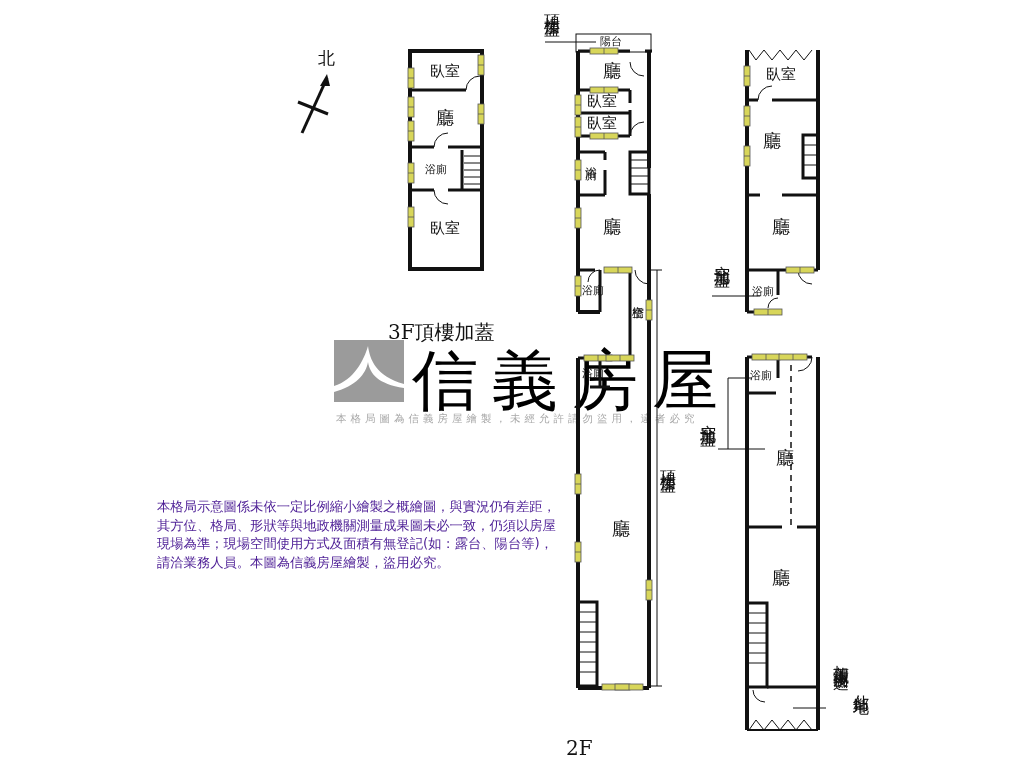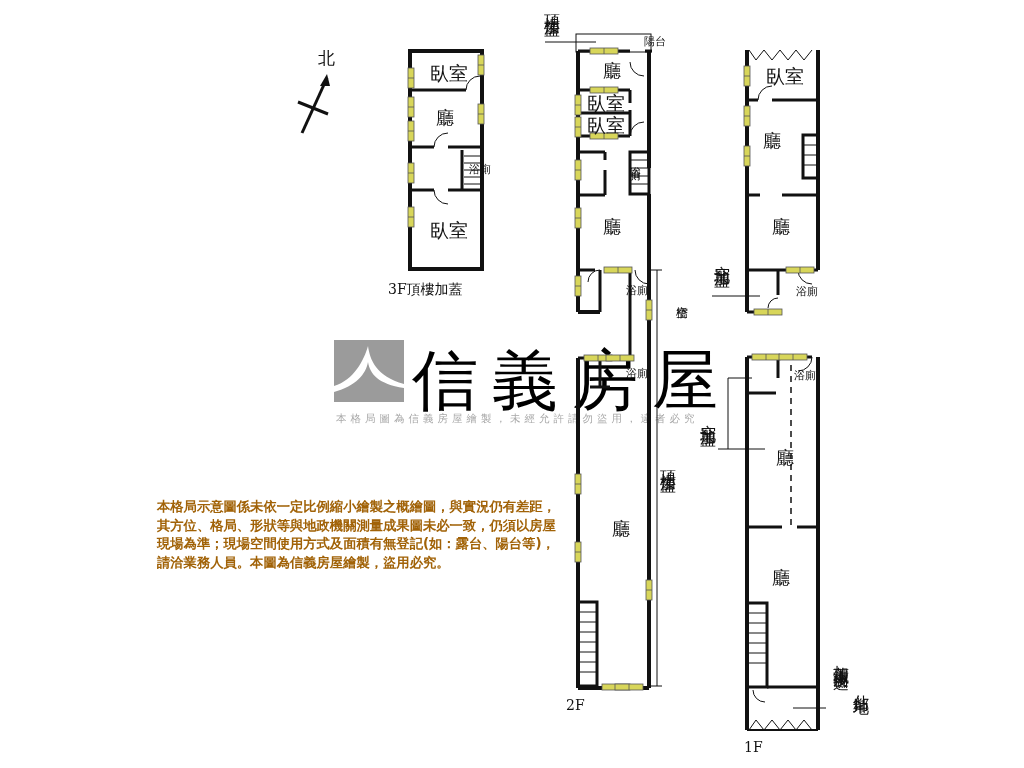--- a/index.html
+++ b/index.html
@@ -9,7 +9,7 @@
   .lbl { position:absolute; color:#111; white-space:nowrap; line-height:1; }
   .room { font-size:19px; }
   .room-big { font-size:18px; }
-  .small { font-size:11px;margin-left:44px; }
+  .small { font-size:11px; }
   .vert { writing-mode:vertical-rl; letter-spacing:2px; font-size:16px; }
   .floor-title { font-family:"DejaVu Serif", serif; font-size:14px; }
   .disclaimer { position:absolute; left:157px; top:498px; width:400px;

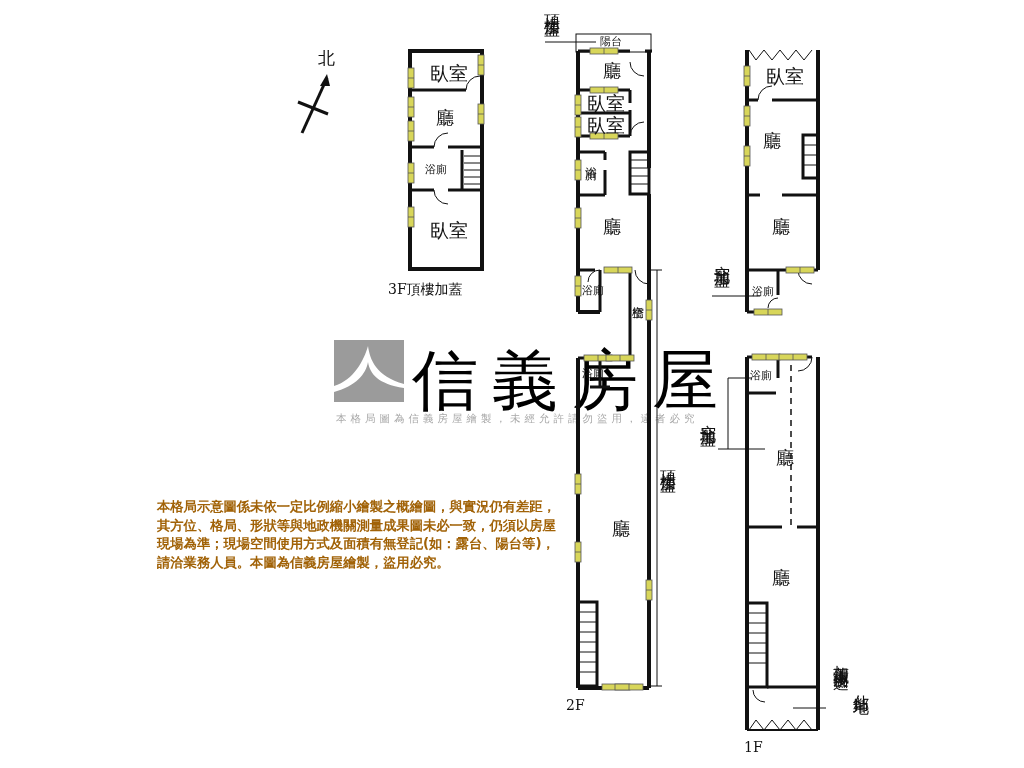--- a/index.html
+++ b/index.html
@@ -7,7 +7,7 @@
          font-family:"DejaVu Sans", sans-serif; }
   #canvas { position:absolute; left:0; top:0; width:1024px; height:768px; }
   .lbl { position:absolute; color:#111; white-space:nowrap; line-height:1; }
-  .room { font-size:19px; }
+  .room { font-size:15px; }
   .room-big { font-size:18px; }
   .small { font-size:11px; }
   .vert { writing-mode:vertical-rl; letter-spacing:2px; font-size:16px; }

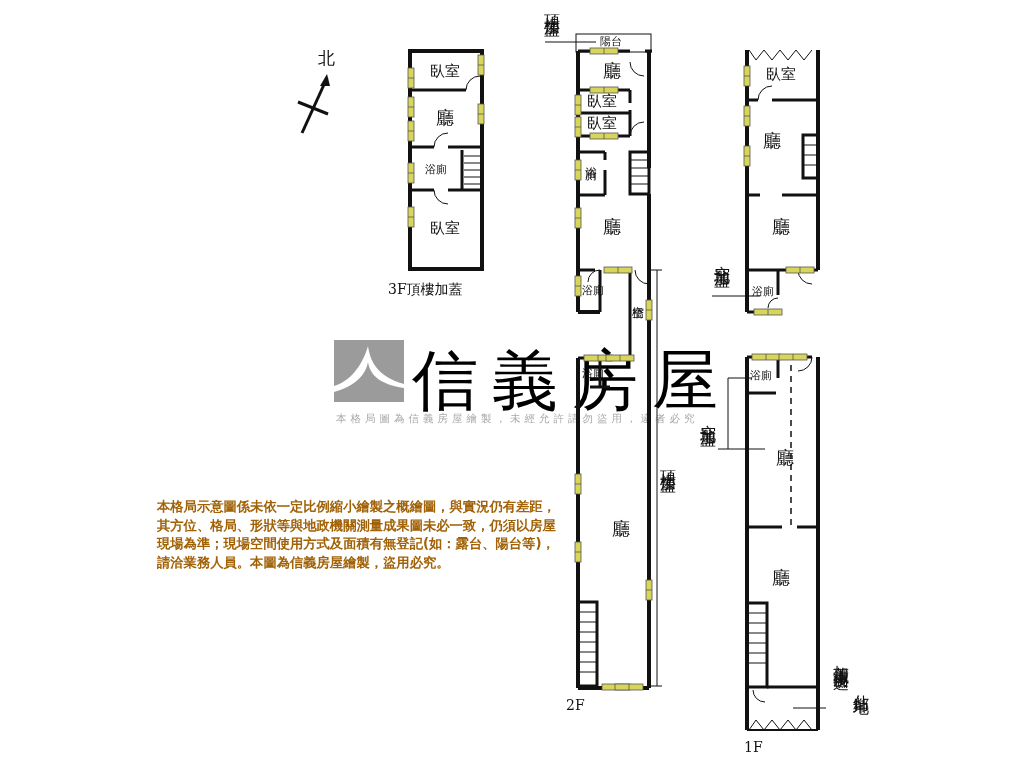--- a/index.html
+++ b/index.html
@@ -11,7 +11,7 @@
   .room-big { font-size:18px; }
   .small { font-size:11px; }
   .vert { writing-mode:vertical-rl; letter-spacing:2px; font-size:16px; }
-  .floor-title { font-family:"DejaVu Serif", serif; font-size:14px; }
+  .floor-title { font-family:"DejaVu Serif", serif; font-size:20px;margin-top:40px; }
   .disclaimer { position:absolute; left:157px; top:498px; width:400px;
                 font-size:13.3px; line-height:18.6px; color:#a16207;font-weight:bold; }
   .brand { position:absolute; left:412px; top:336px; font-size:66px; color:#000000;

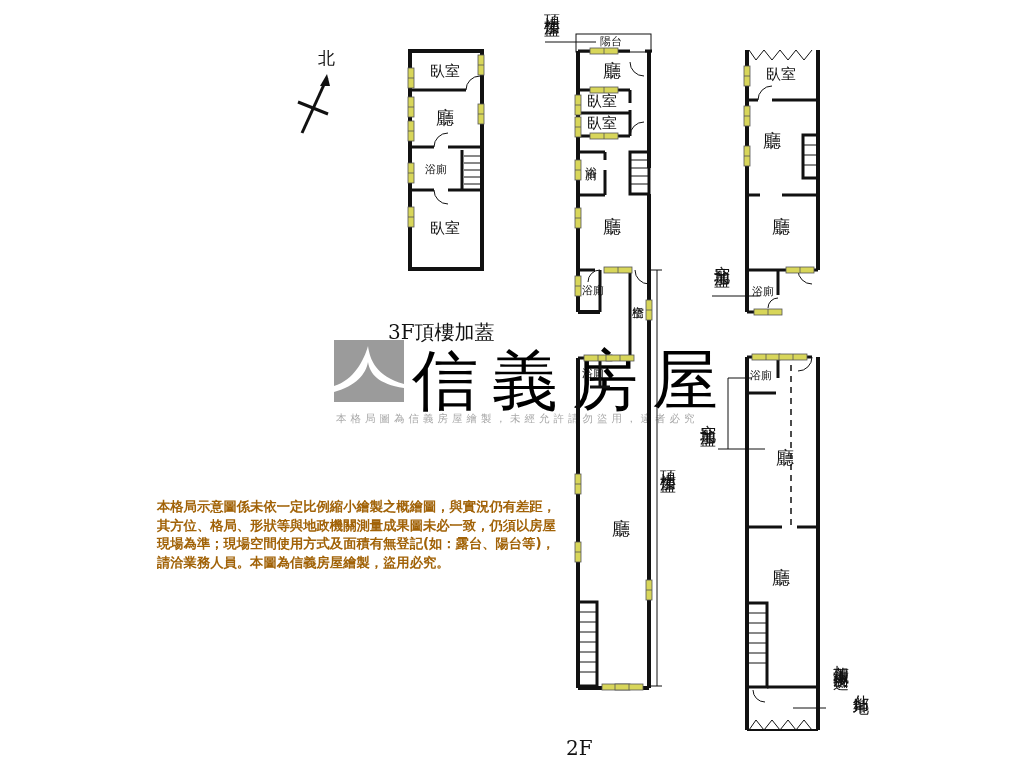--- a/index.html
+++ b/index.html
@@ -13,7 +13,7 @@
   .vert { writing-mode:vertical-rl; letter-spacing:2px; font-size:16px; }
   .floor-title { font-family:"DejaVu Serif", serif; font-size:20px;margin-top:40px; }
   .disclaimer { position:absolute; left:157px; top:498px; width:400px;
-                font-size:13.3px; line-height:18.6px; color:#a16207;font-weight:bold; }
+                font-size:13.3px; line-height:18.6px; color:#4c1d95; }
   .brand { position:absolute; left:412px; top:336px; font-size:66px; color:#000000;
            letter-spacing:14px; font-family:"DejaVu Sans", sans-serif; }
   .brand-sub { position:absolute; left:336px; top:412px; font-size:10.5px; color:#a8a8a8;

